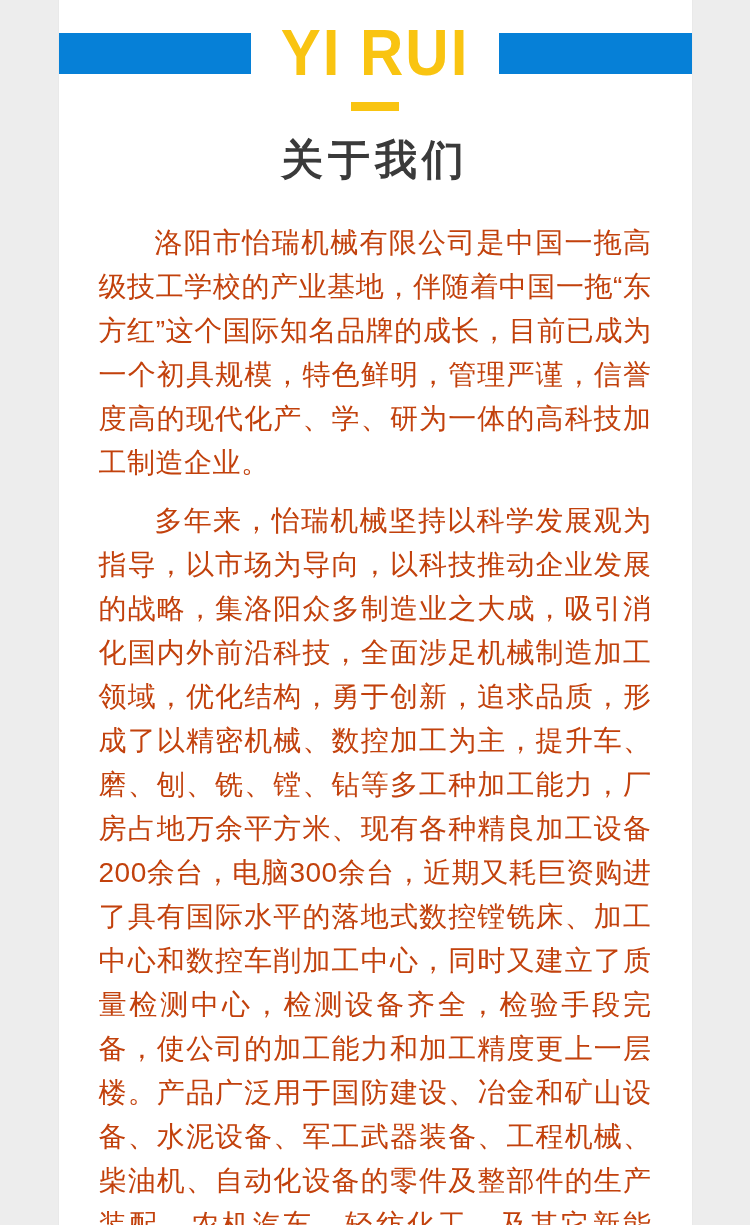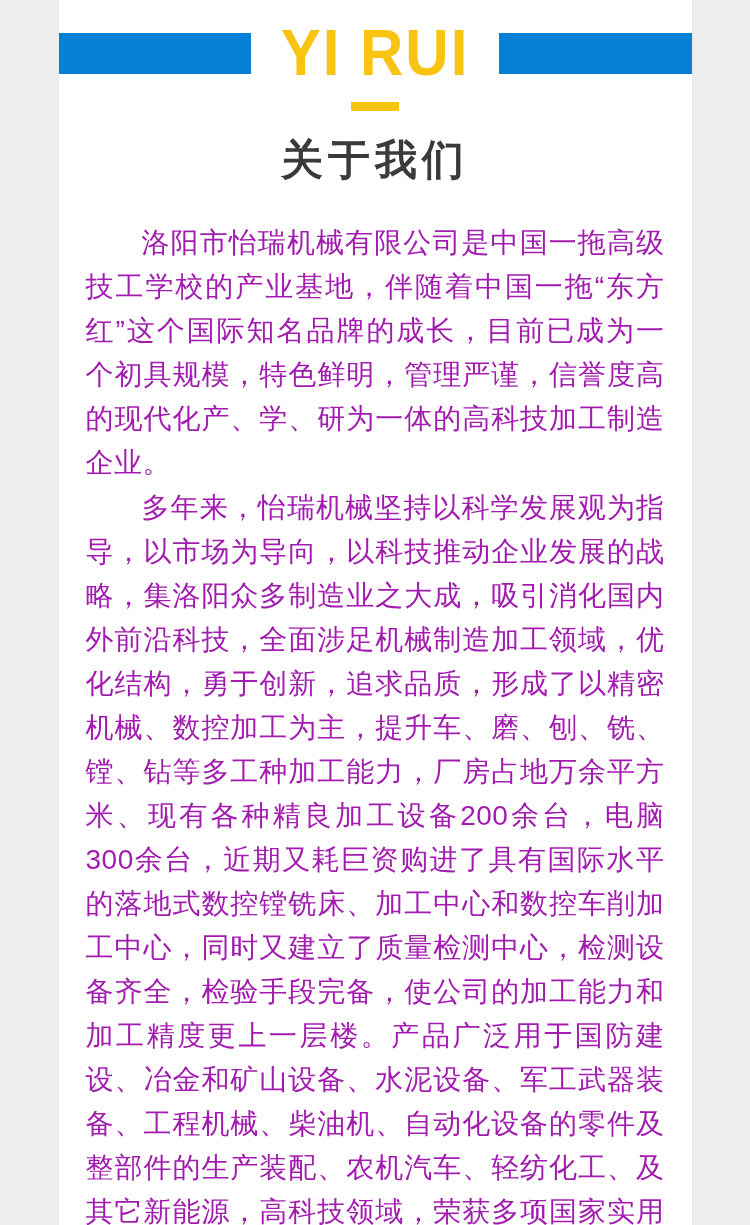--- a/index.html
+++ b/index.html
@@ -59,10 +59,10 @@
     padding:0 26px;
   }
   .about-body p{
-    margin:1px;
+    margin:14px;
     font-size:28px;
     line-height:44px;
-    color:#a21caf;
+    color:#c2410c;
     text-align:justify;
     text-indent:2em;
     letter-spacing:0.5px;

